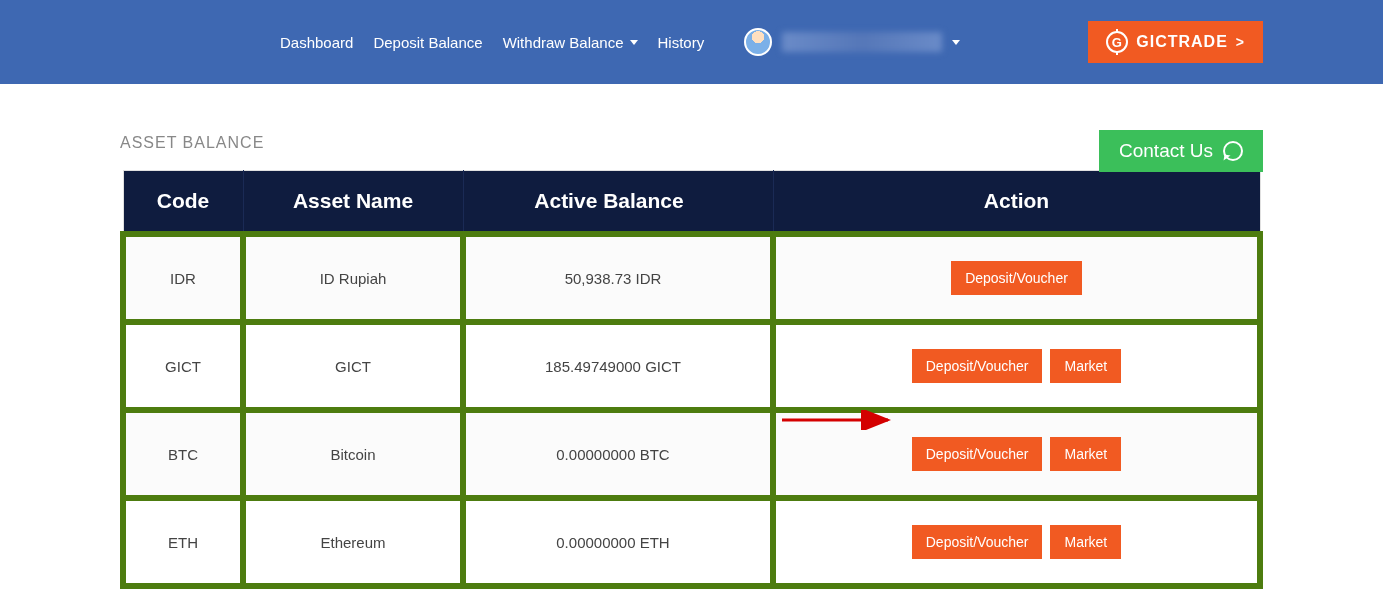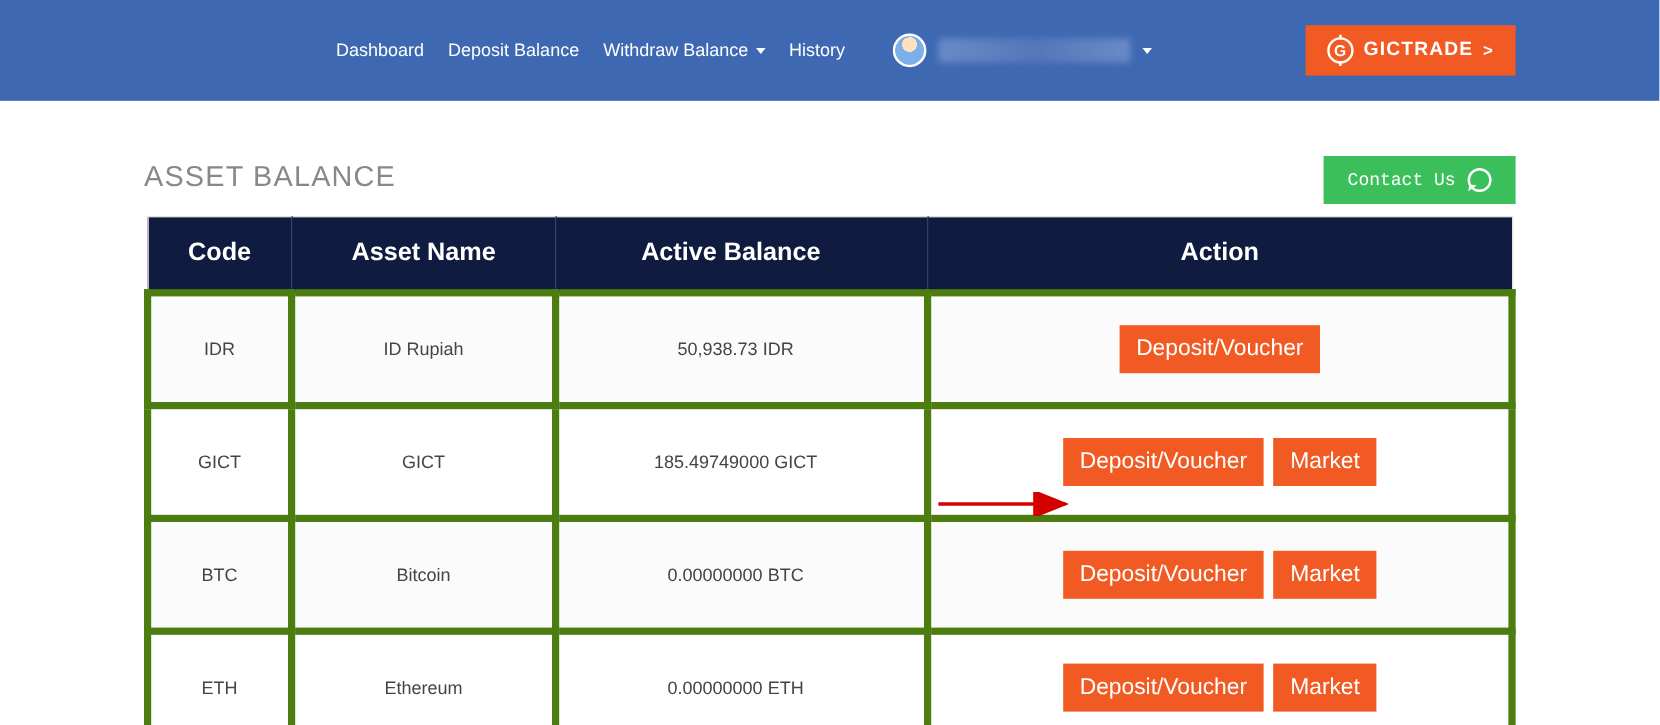--- a/index.html
+++ b/index.html
@@ -61,7 +61,7 @@
 
   .container { padding: 50px 120px 0 120px; position: relative; }
   .page-title {
-    font-size: 24px; color: #888; letter-spacing: 1px; font-weight: 400;
+    font-size: 16px; color: #888; letter-spacing: 1px; font-weight: 400;
     margin-bottom: 18px;
   }
   .contact-btn {

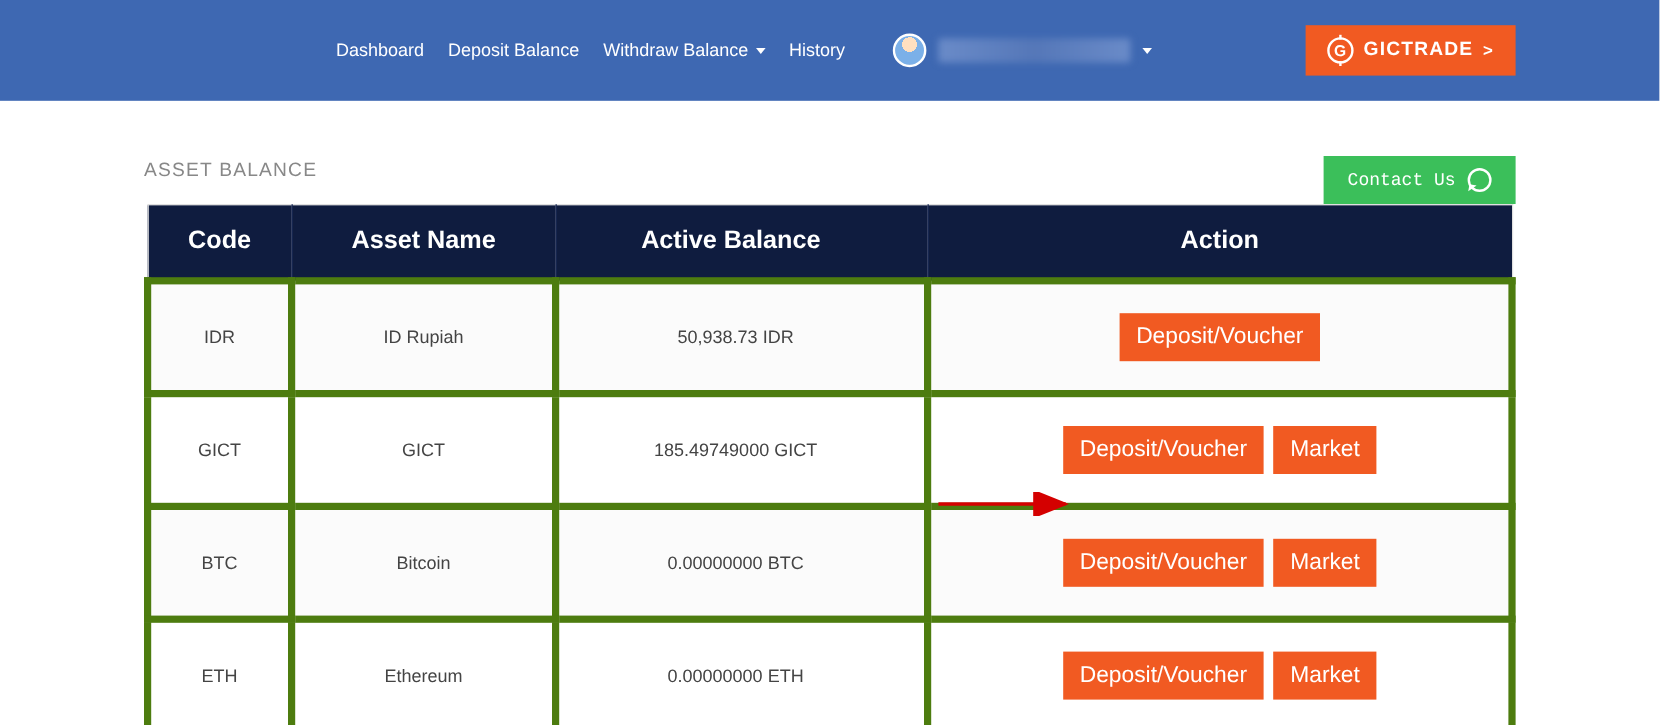--- a/index.html
+++ b/index.html
@@ -67,10 +67,9 @@
   .contact-btn {
     position: absolute; right: 120px; top: 46px;
     background: #3bbf5a; color: #fff;
-    padding: 10px 20px; font-size: 15px;
+    padding: 10px 20px; font-size: 19px;
     display: flex; align-items: center; gap: 10px;
     cursor: pointer;
-    font-family: Liberation Mono, monospace;
   }
   .whatsapp-icon {
     width: 20px; height: 20px; border: 2px solid #fff; border-radius: 50%;

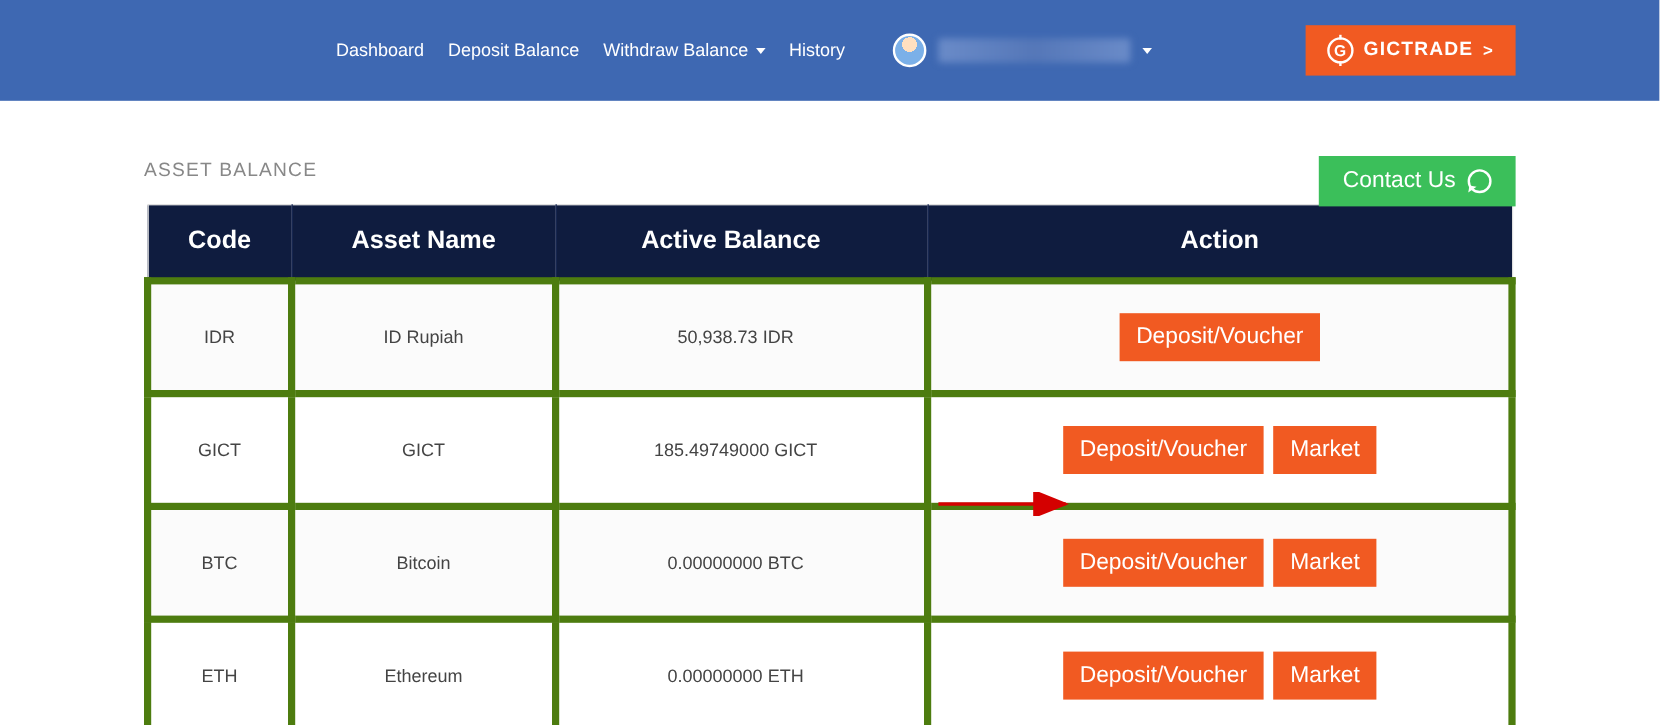--- a/index.html
+++ b/index.html
@@ -102,7 +102,7 @@
   .col-action { }
   .action-btn {
     background: #f15a22; color: #fff; border: none;
-    padding: 9px 14px; font-size: 19px; margin: 0 4px;
+    padding: 9px 14px; font-size: 14px; margin: 0 4px;
     cursor: pointer; display: inline-block;
   }
   .arrow-annotation {

